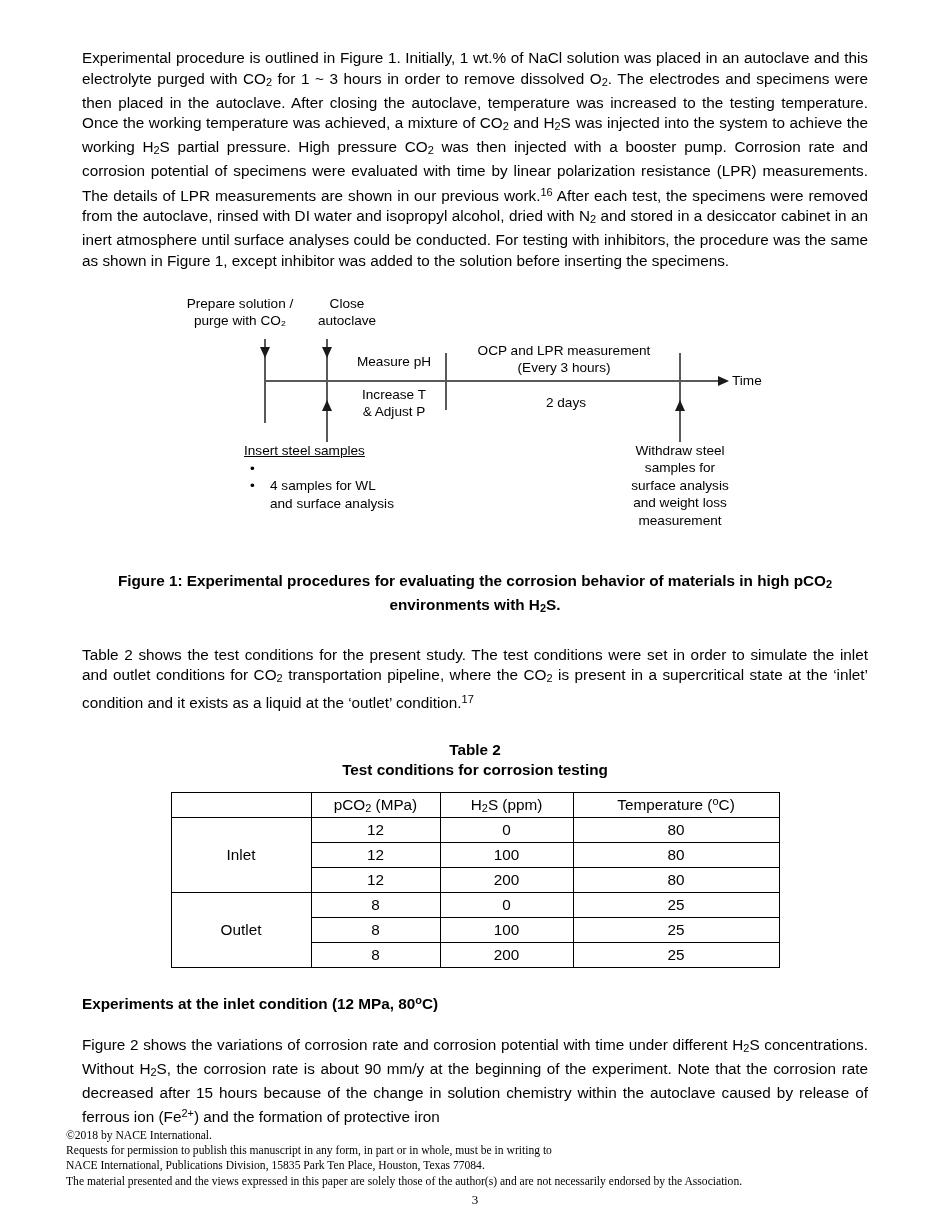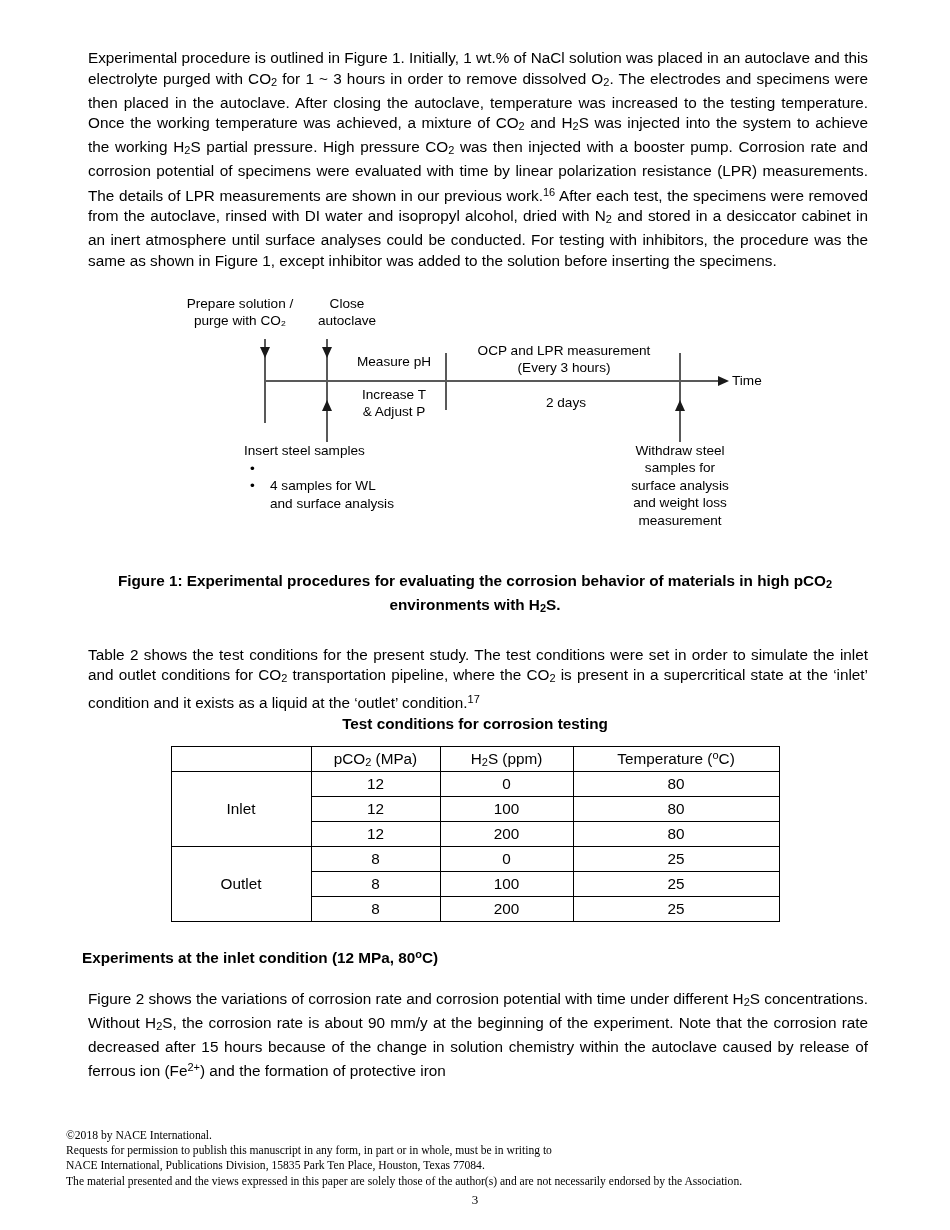--- a/index.html
+++ b/index.html
@@ -28,7 +28,7 @@
     width: 786px;
   }
   p.body-text {
-    margin: 0 0 0 6px;
+    margin: 0 0 0 0;
     font-size: 15.3px;
     line-height: 20.6px;
     text-align: justify;

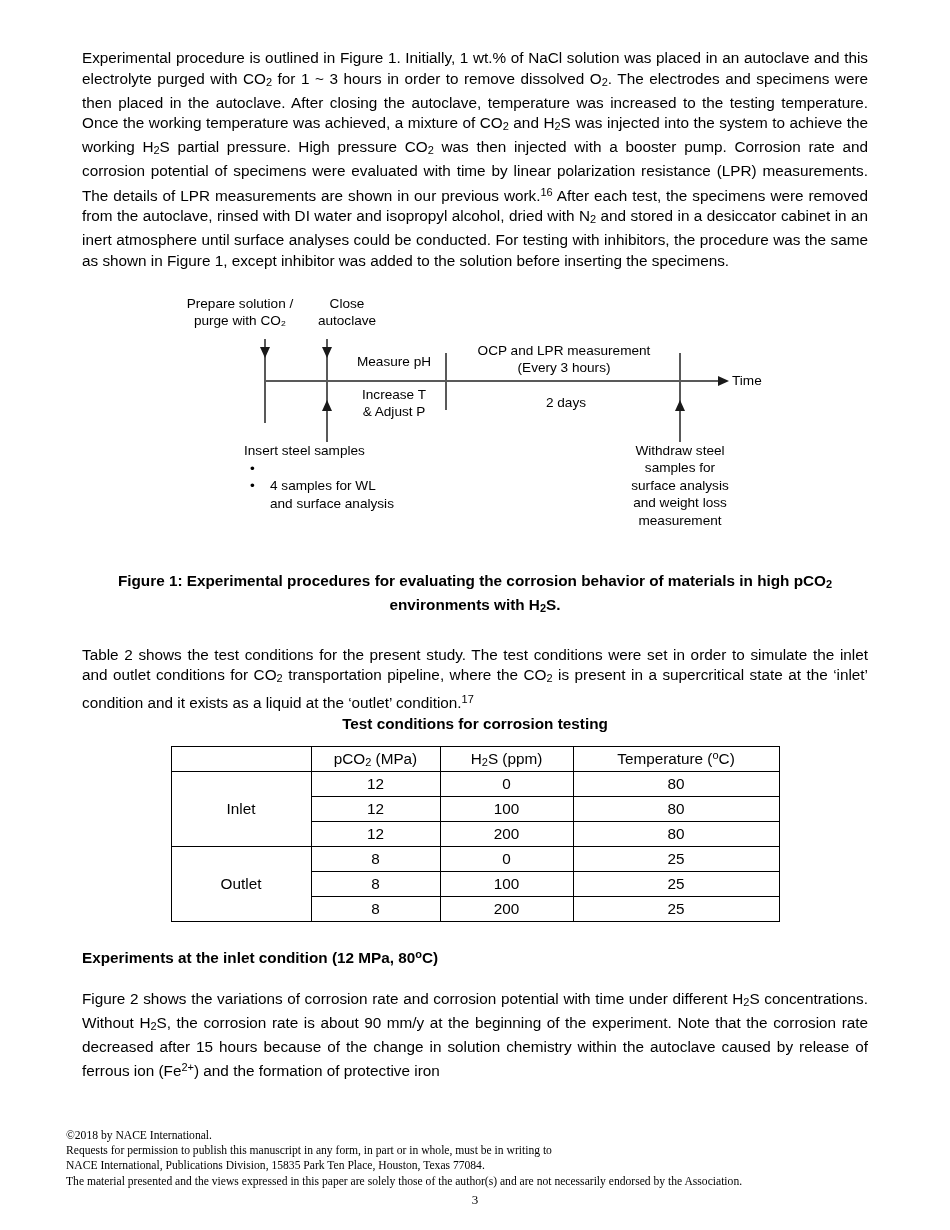--- a/index.html
+++ b/index.html
@@ -204,7 +204,7 @@
 (Every 3 hours)</div>
       <div class="dg-text" style="left:400px; top:104px; width:168px;">2 days</div>
 
-      <div class="dg-text dg-text-left" style="left:162px; top:152px; width:200px;">Insert steel samples</div>
+      <div class="dg-text dg-text-left" style="left:162px; top:152px; width:200px;text-decoration:underline;">Insert steel samples</div>
       <div class="bullet-list" style="left:162px; top:170px; width:210px;">
         <div class="bullet-row">
           <div class="bullet-dot">•</div>

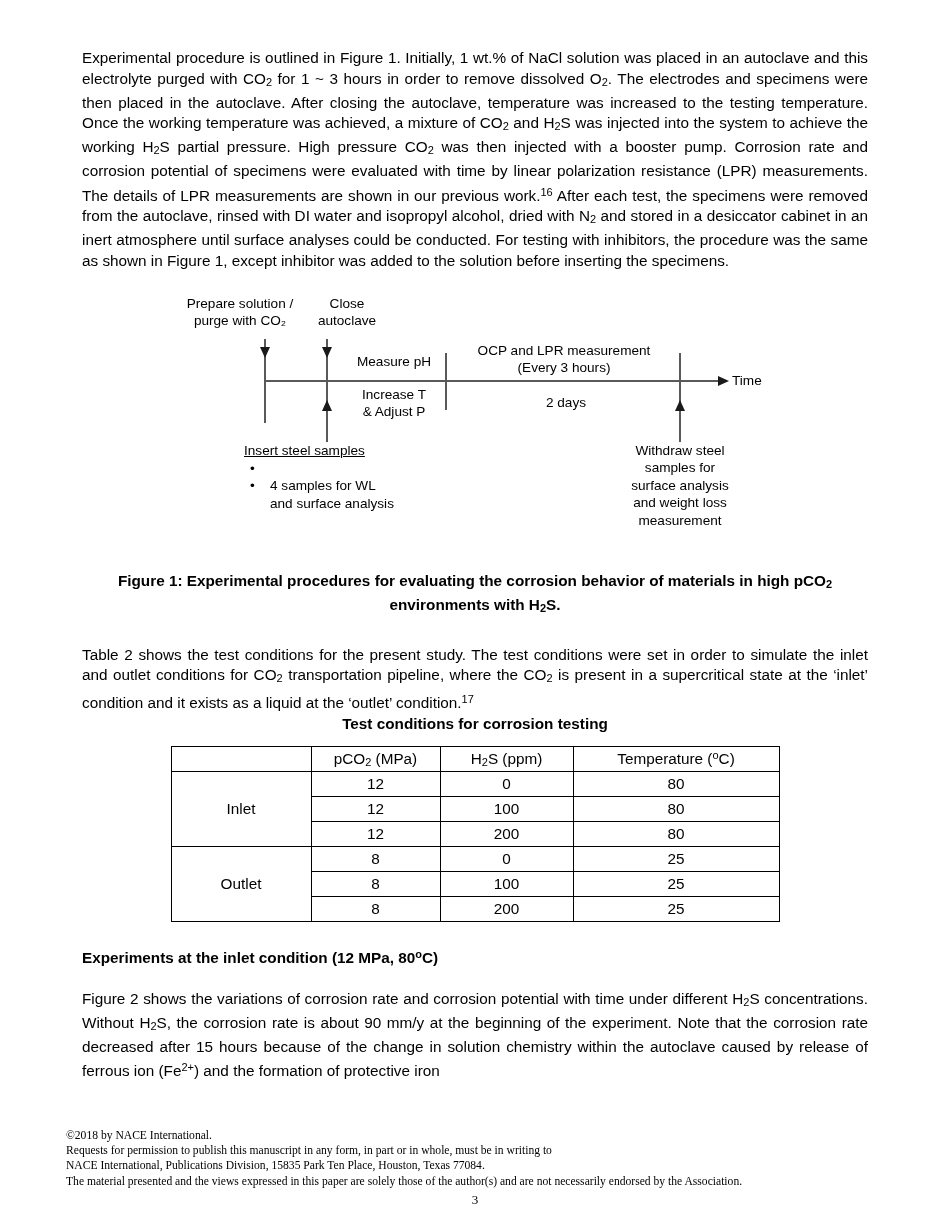--- a/index.html
+++ b/index.html
@@ -227,6 +227,7 @@
 
     <p class="body-text" style="margin-top:26px;">Table 2 shows the test conditions for the present study. The test conditions were set in order to simulate the inlet and outlet conditions for CO<sub>2</sub> transportation pipeline, where the CO<sub>2</sub> is present in a supercritical state at the ‘inlet’ condition and it exists as a liquid at the ‘outlet’ condition.<sup>17</sup></p>
 
+    <div class="table-title" style="margin-top:26px;">Table 2</div>
     <div class="table-title">Test conditions for corrosion testing</div>
 
     <table class="cond-table">

